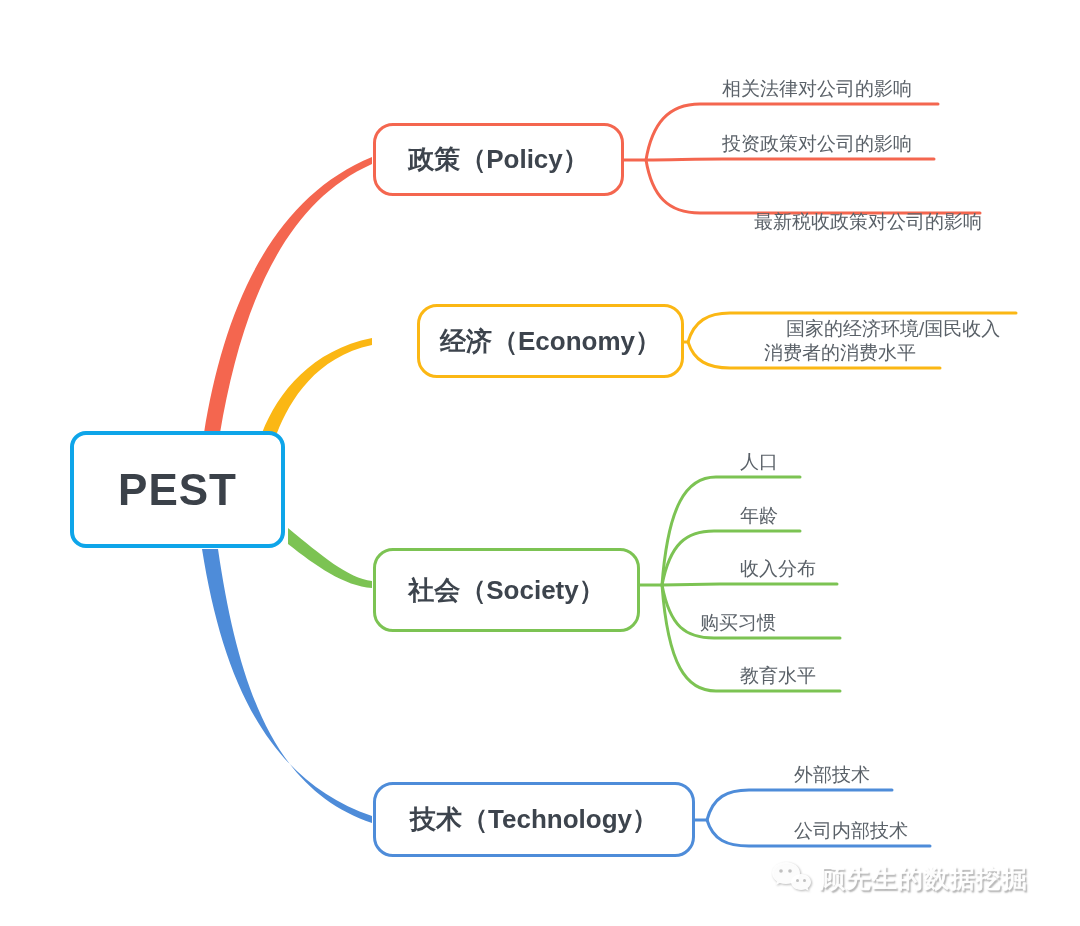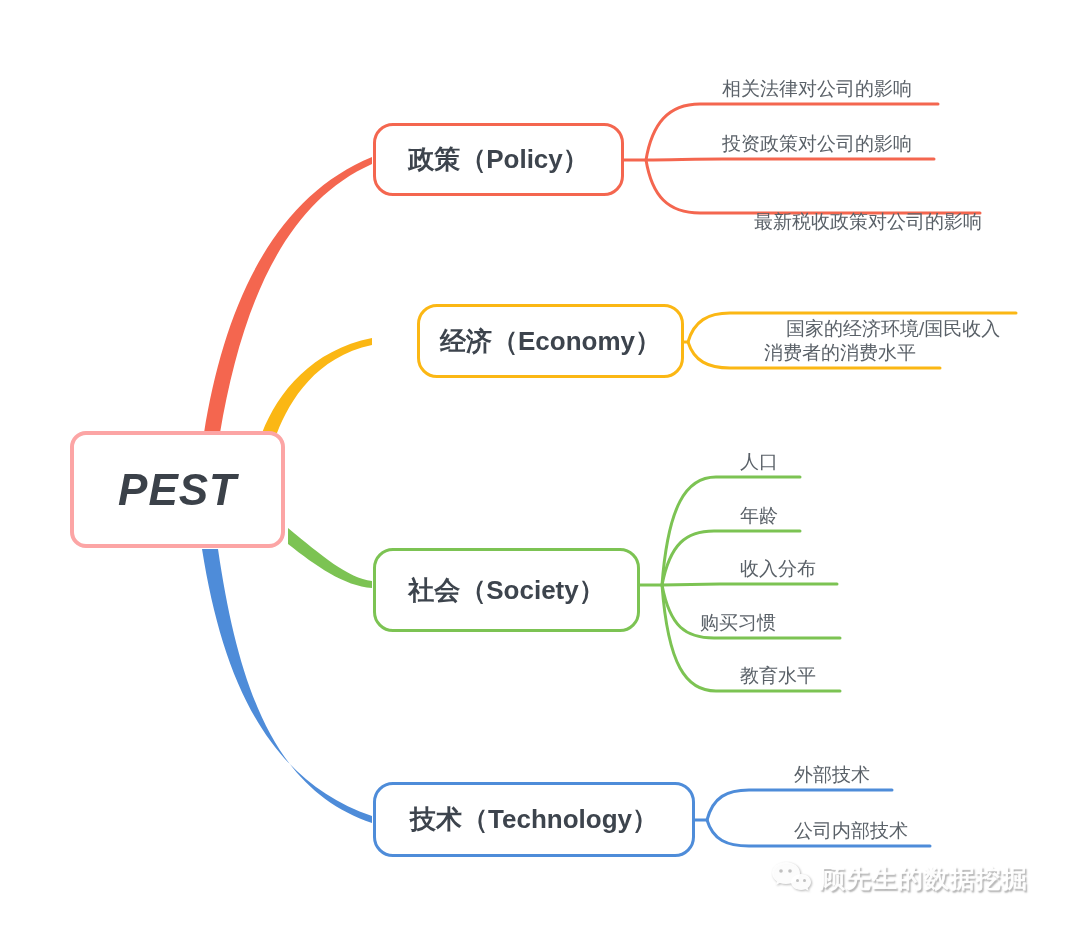--- a/index.html
+++ b/index.html
@@ -18,8 +18,8 @@
     color:#3d444d; font-weight:bold;
   }
   .node.root {
-    border:4px solid #fca5a5; border-radius:16px;
-    font-size:44px; letter-spacing:1px; color:#3b4149;font-style:italic;
+    border:4px solid #0ea5e9; border-radius:16px;
+    font-size:44px; letter-spacing:1px; color:#3b4149;
   }
   .node.topic { border:3px solid; border-radius:20px; font-size:26px; }
   .node.topic.red    { border-color:#f4664f; }

